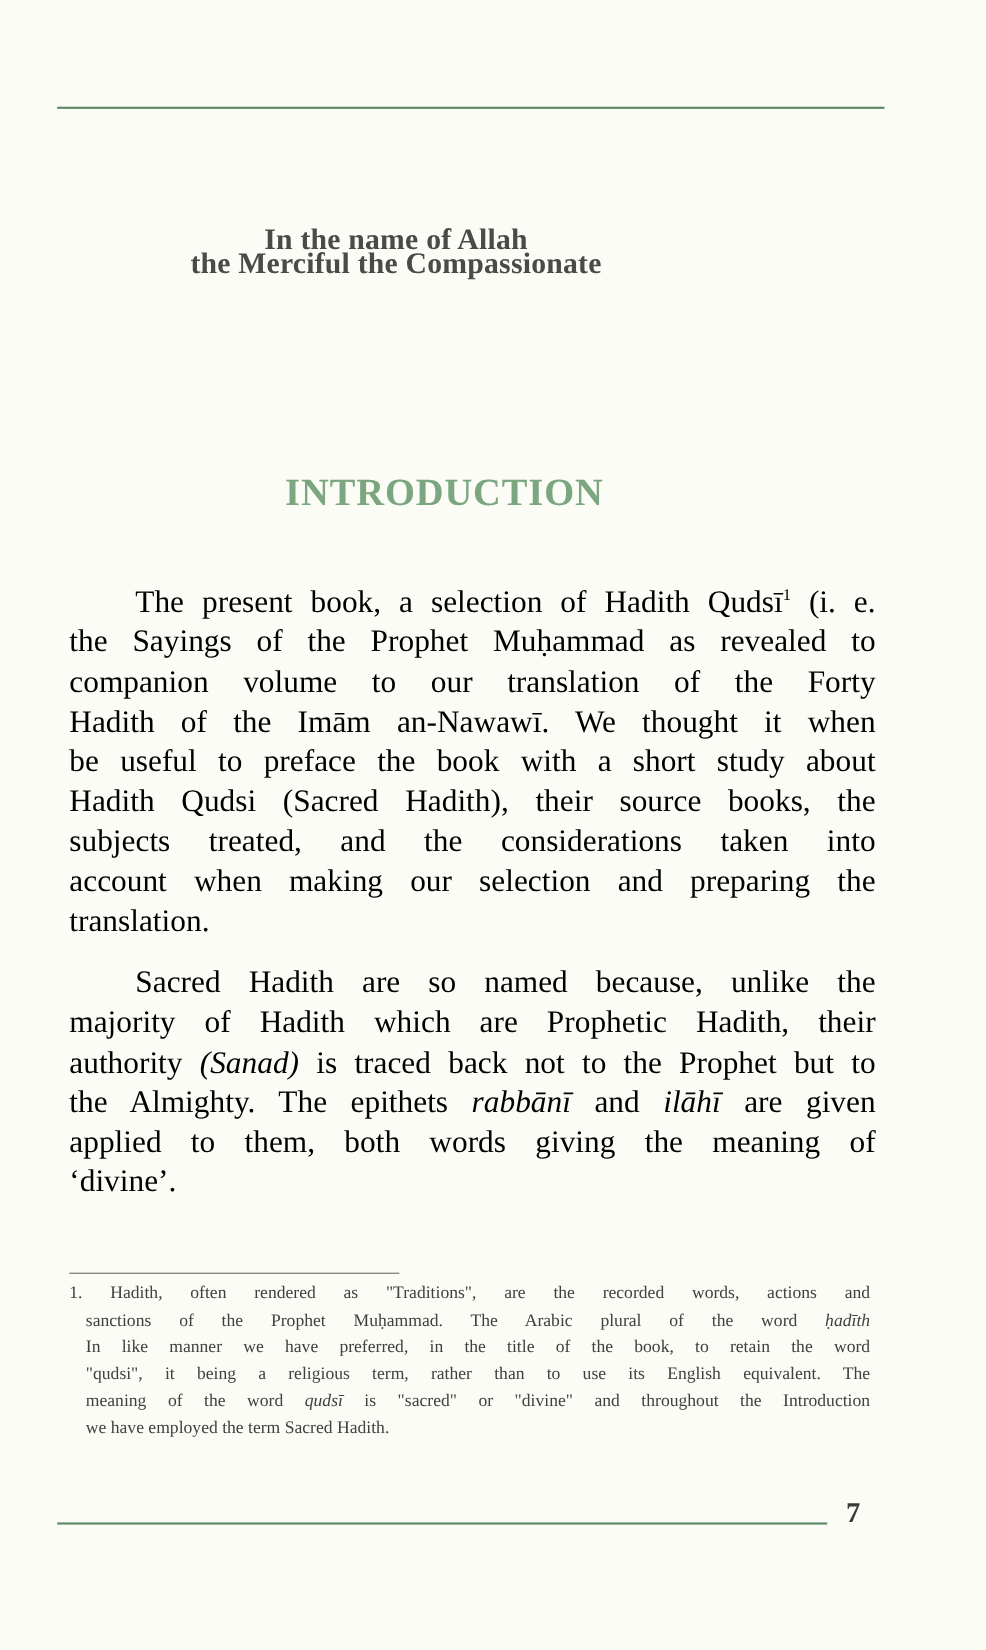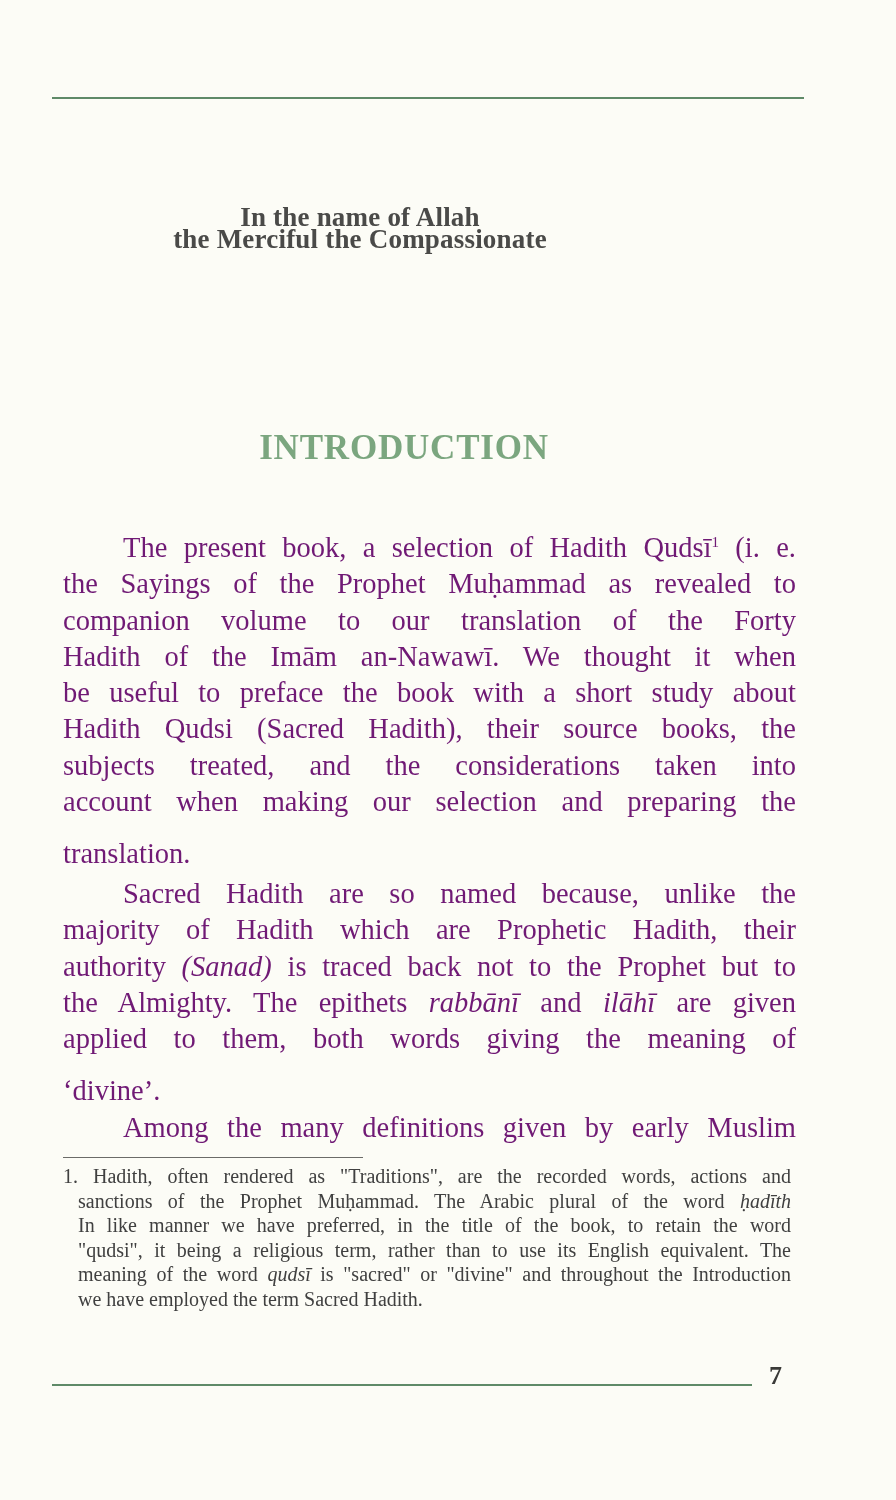--- a/index.html
+++ b/index.html
@@ -58,7 +58,7 @@
       width: 733px;
       font-size: 28.5px;
       line-height: 36.3px;
-      color: #701a75;
+      color: #000000;
     }
     .body-line {
       display: block;

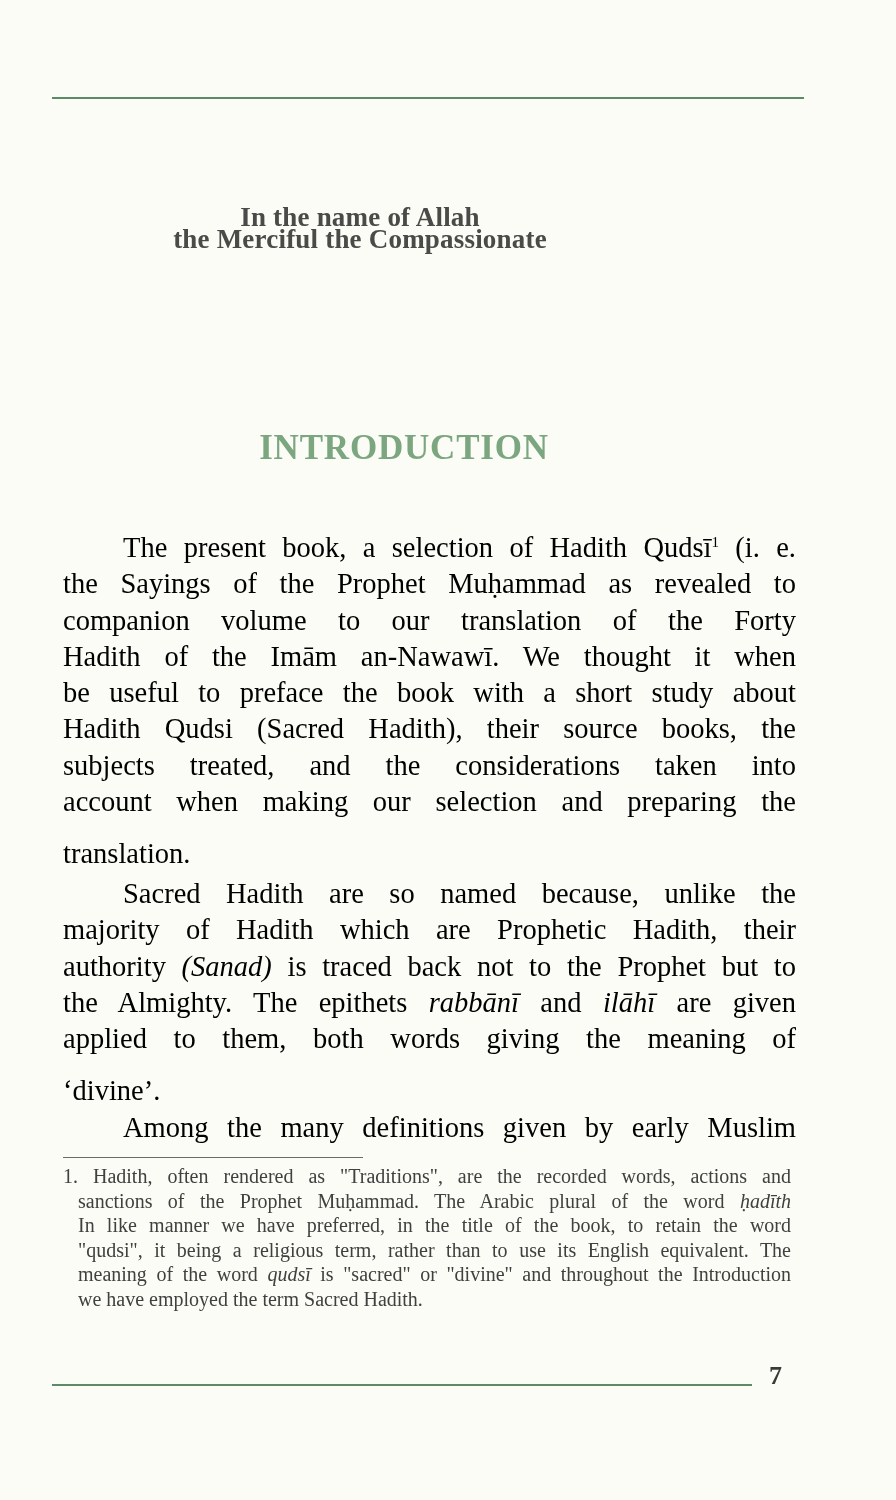--- a/index.html
+++ b/index.html
@@ -69,7 +69,6 @@
     }
     .body-line.last {
       text-align-last: left;
-      margin-top: 16px;
     }
     .indent { padding-left: 60px; }
     .sup { font-size: 15px; vertical-align: super; line-height: 0; }

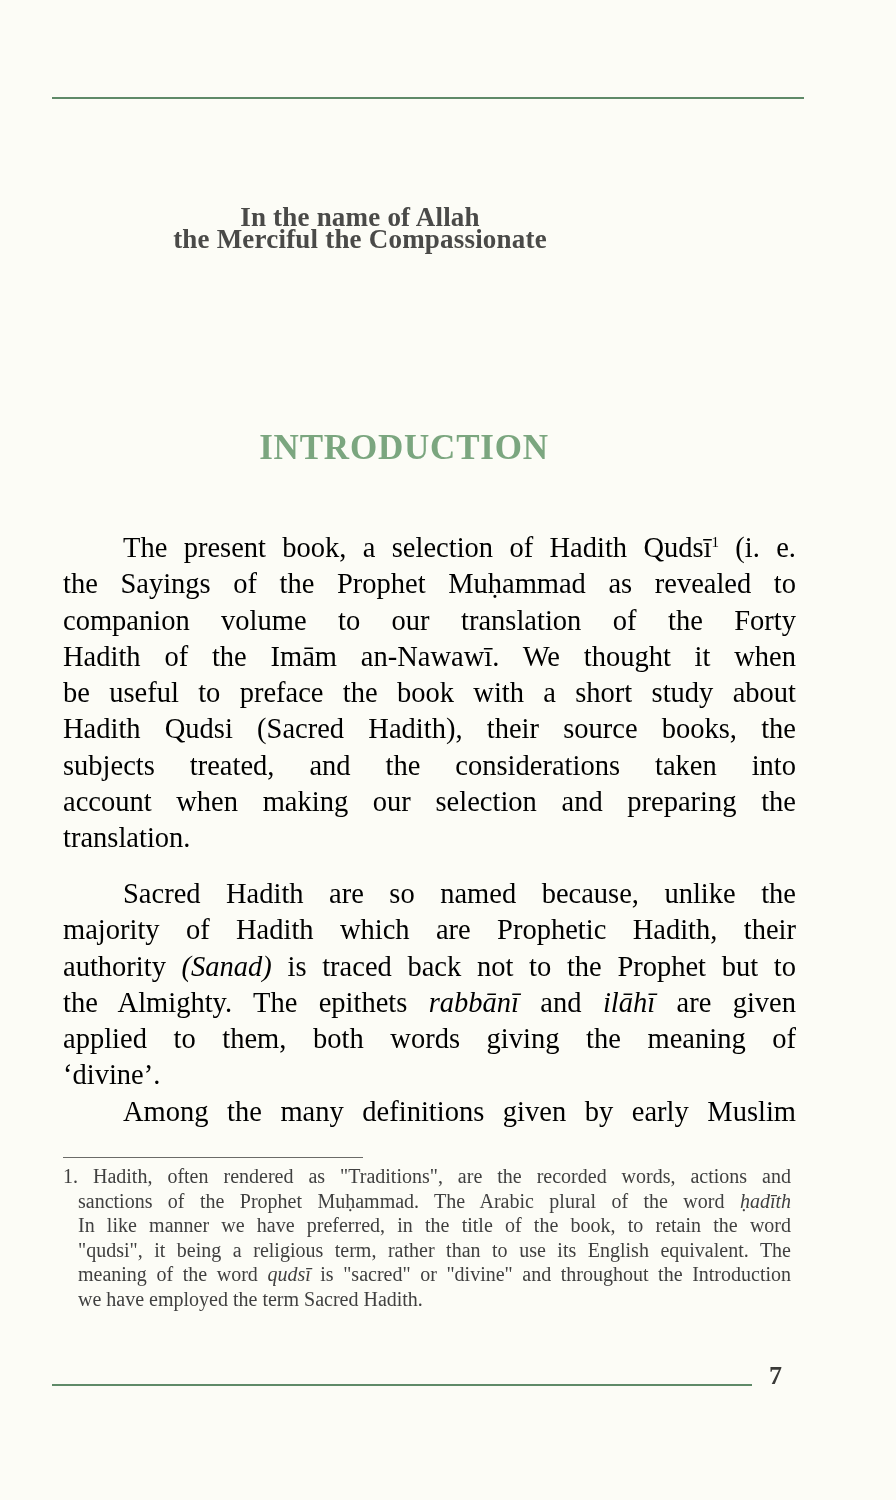--- a/index.html
+++ b/index.html
@@ -149,7 +149,6 @@
     <span class="body-line"><span>the Almighty. The epithets </span><em>rabbānī</em><span> and </span><em>ilāhī</em><span> are given</span></span>
     <span class="body-line">applied to them, both words giving the meaning of</span>
     <span class="body-line last">‘divine’.</span>
-    <span class="body-line indent">Among the many definitions given by early Muslim</span>
   </div>
 
   <div class="footnote-rule"></div>

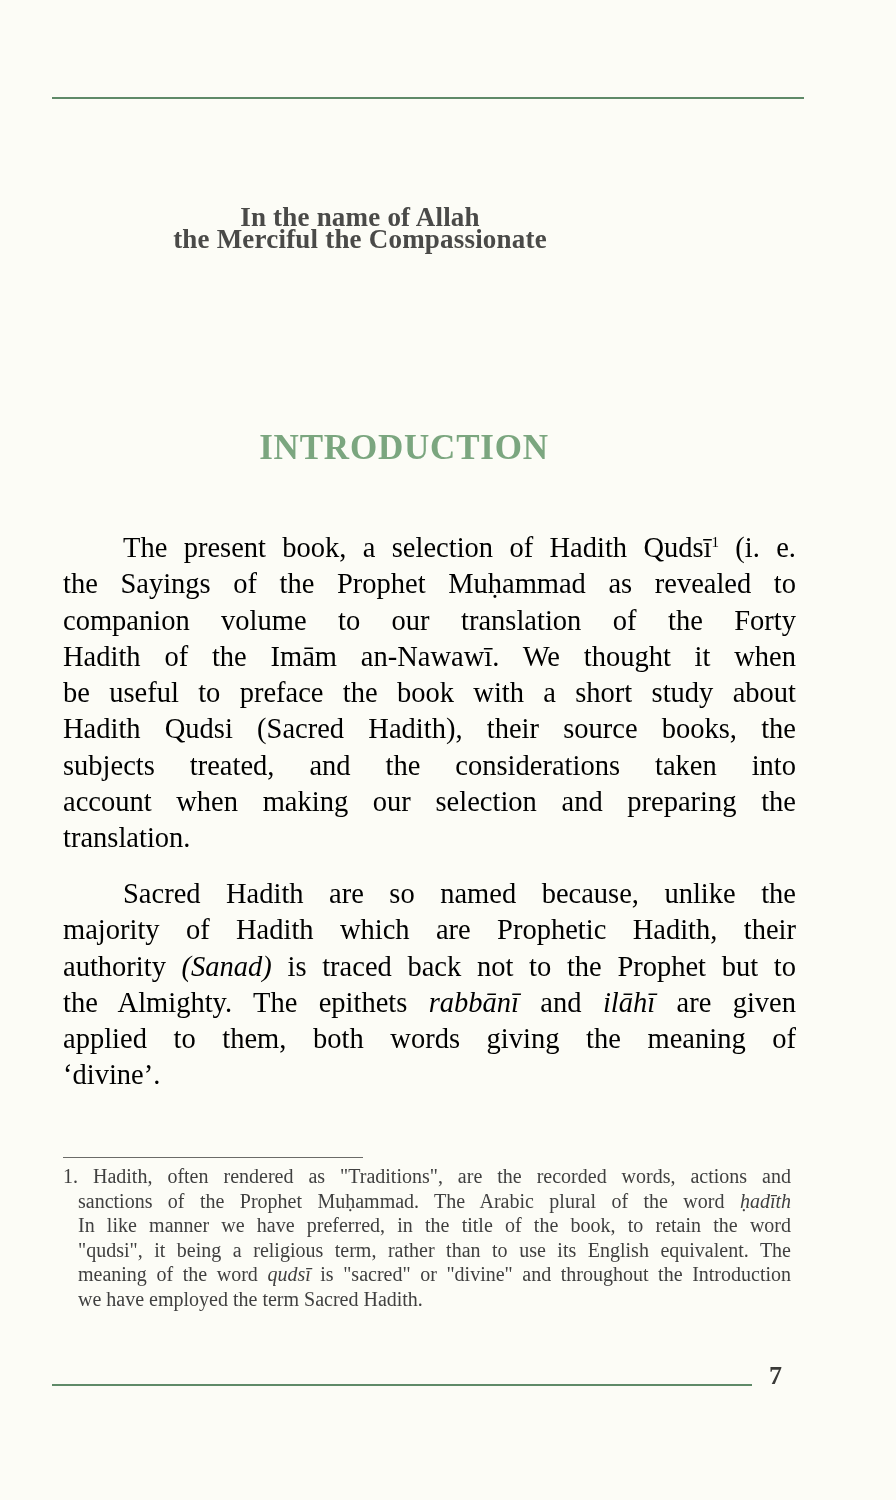--- a/index.html
+++ b/index.html
@@ -88,7 +88,7 @@
       left: 63px;
       top: 1164px;
       width: 728px;
-      font-size: 20px;
+      font-size: 16px;
       line-height: 24.5px;
       color: #404040;
     }

